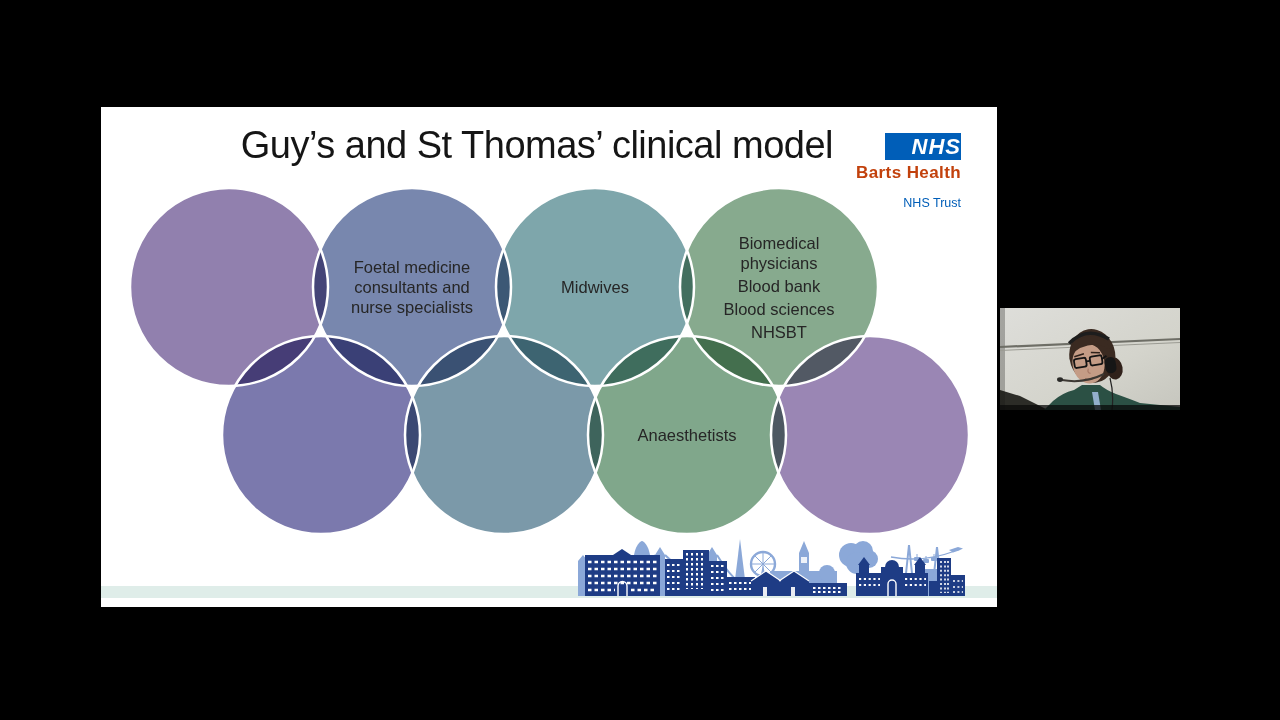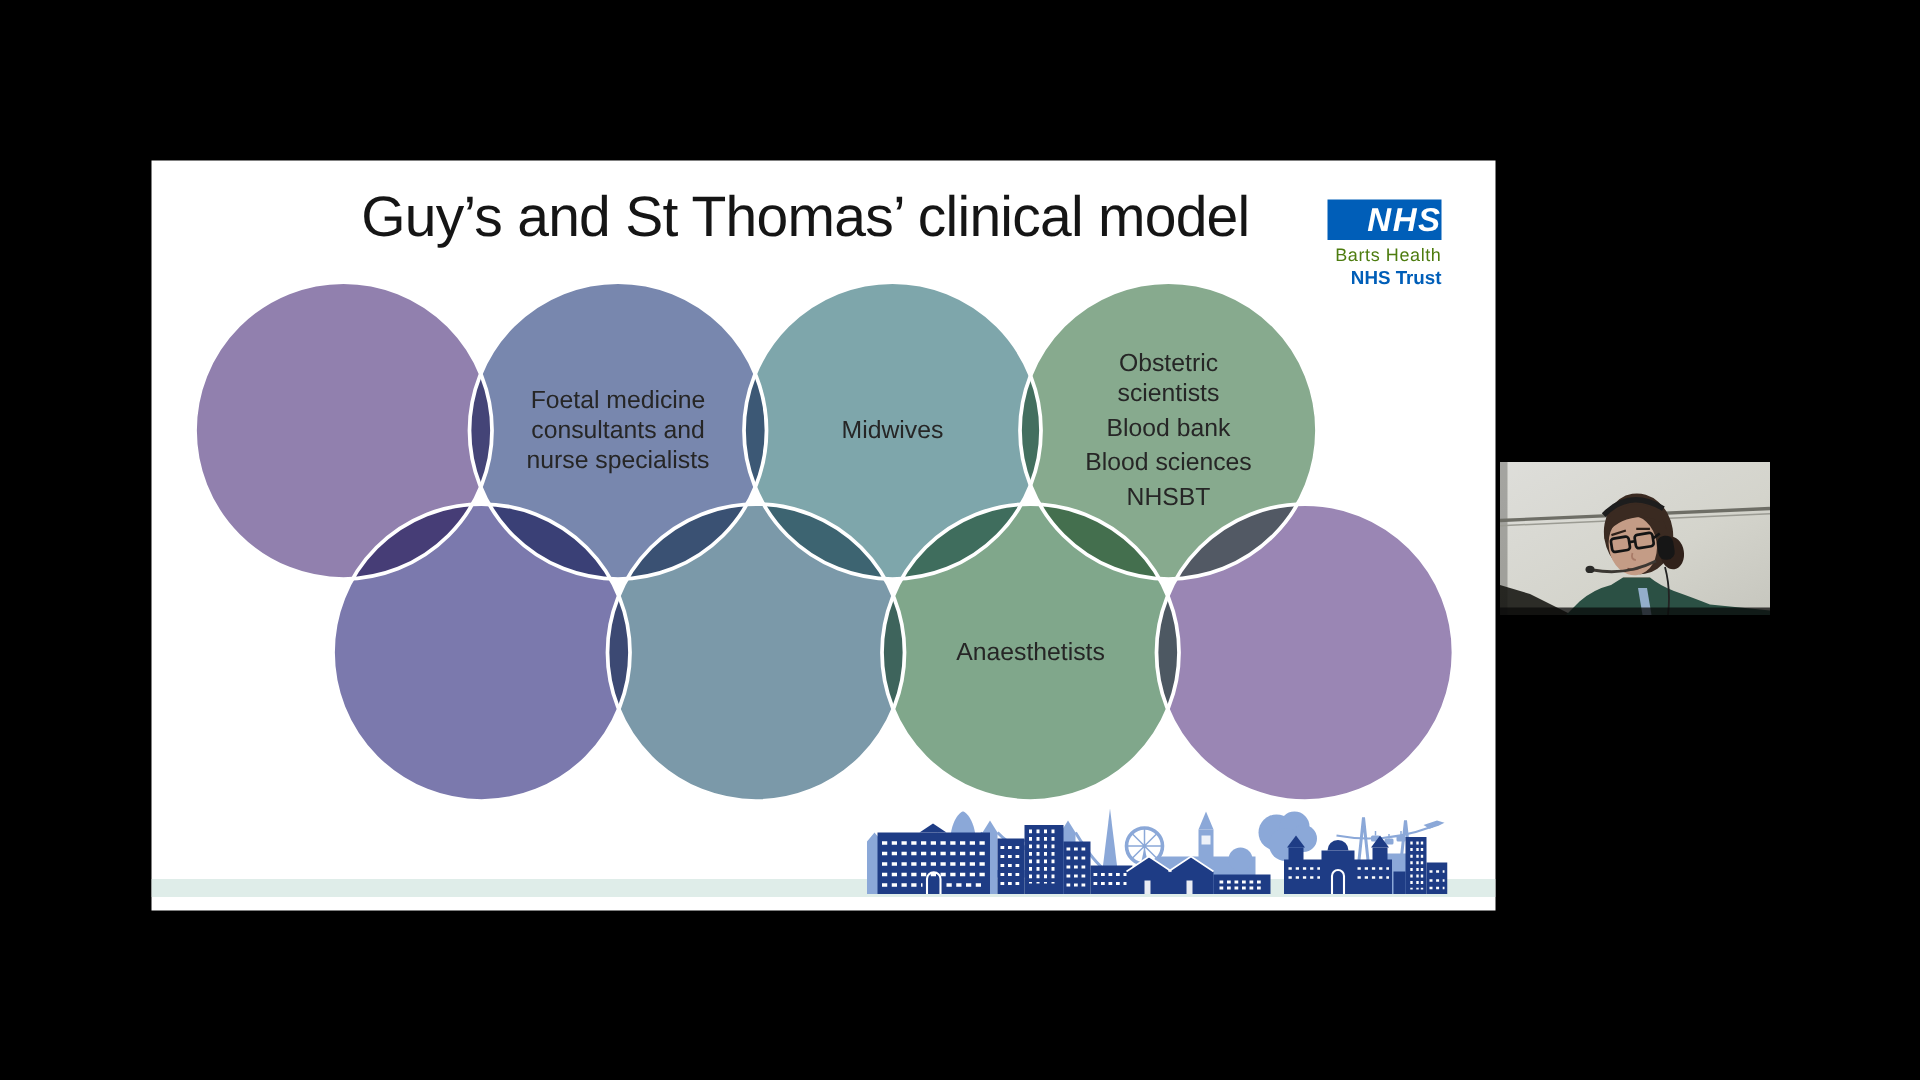--- a/index.html
+++ b/index.html
@@ -24,7 +24,7 @@
     color:#fff;font-style:italic;font-weight:bold;font-size:22px;line-height:27px;
     text-align:right;letter-spacing:1px;
   }
-  .org-name{font-size:12px;font-weight:normal;color:#4d7c0f;letter-spacing:.4px;margin-top:3px;}
+  .org-name{font-size:17px;font-weight:bold;color:#c2410c;letter-spacing:.4px;margin-top:3px;}
   .org-sub{font-size:12.5px;font-weight:bold;color:#005eb8;margin-top:1px;}
   
   svg.venn{position:absolute;left:0;top:0;}

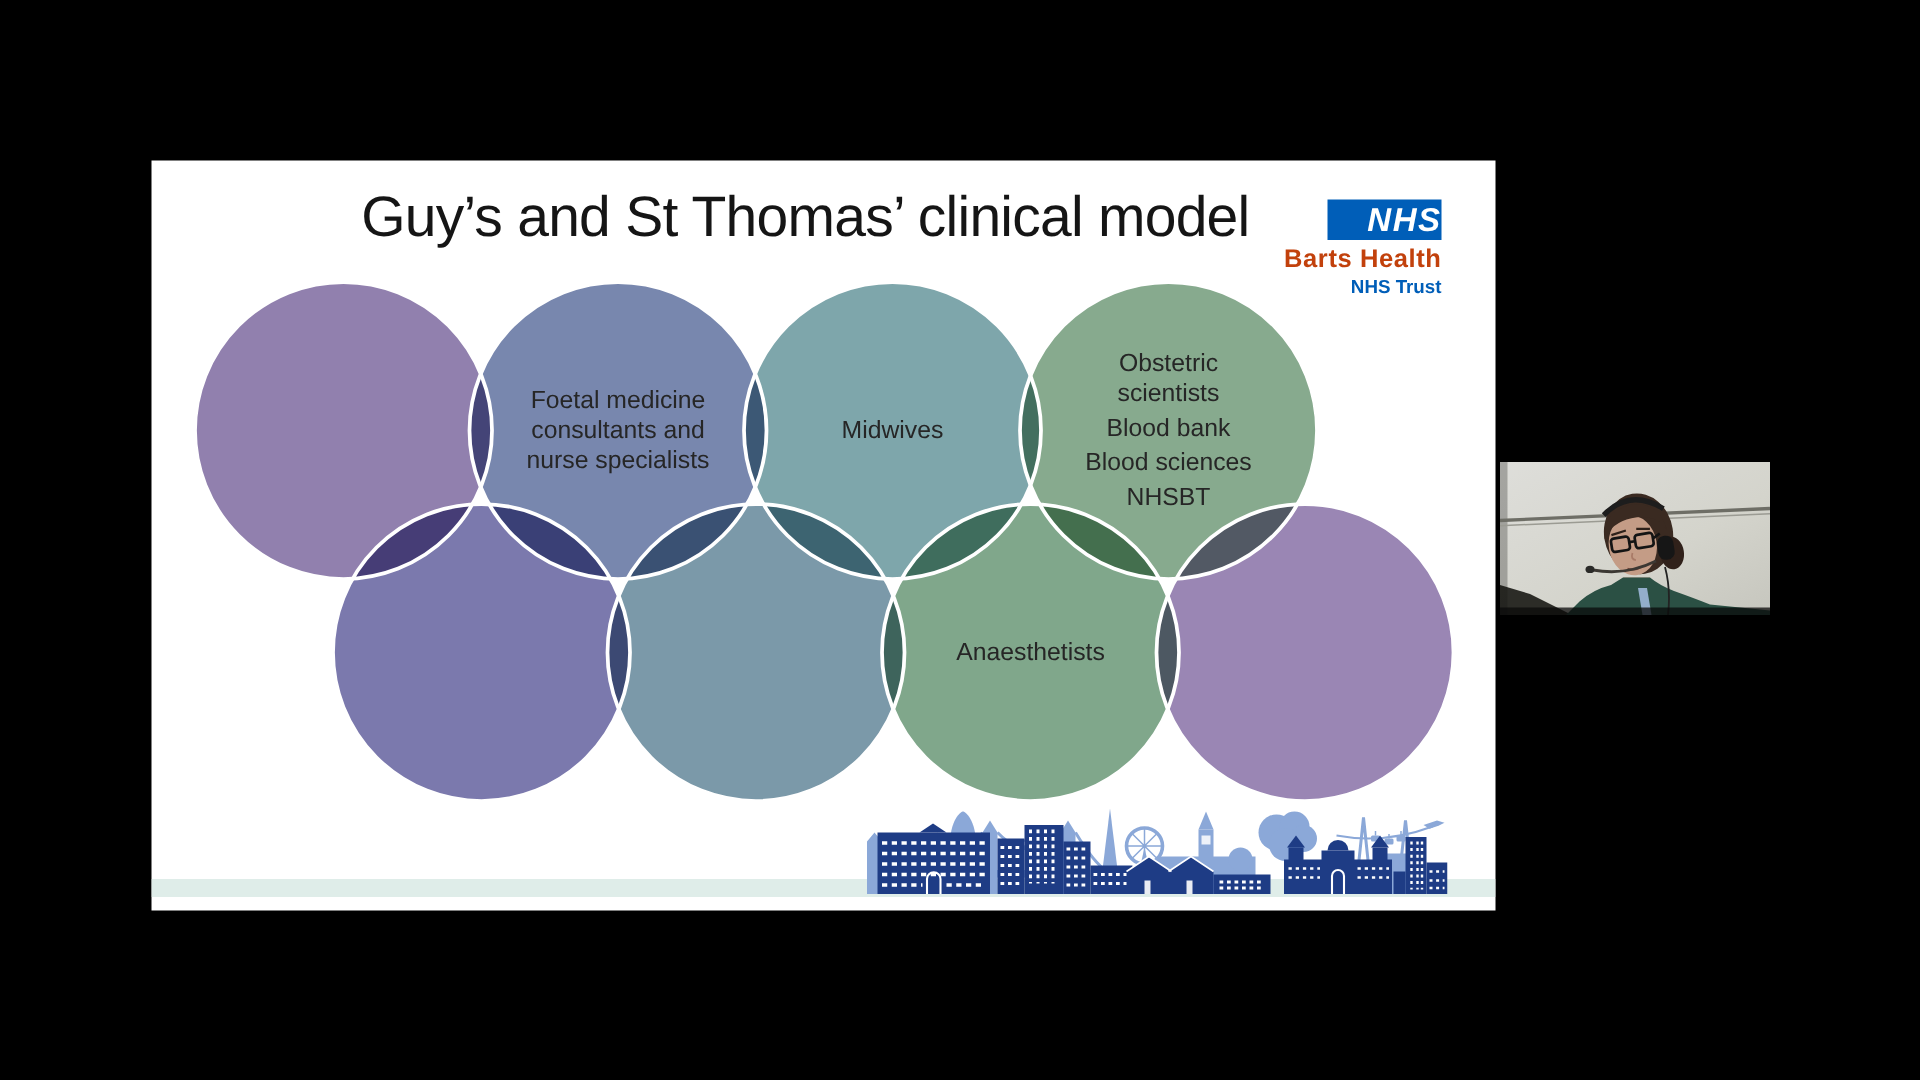--- a/index.html
+++ b/index.html
@@ -25,7 +25,7 @@
     text-align:right;letter-spacing:1px;
   }
   .org-name{font-size:17px;font-weight:bold;color:#c2410c;letter-spacing:.4px;margin-top:3px;}
-  .org-sub{font-size:12.5px;font-weight:bold;color:#005eb8;margin-top:1px;}
+  .org-sub{font-size:12.5px;font-weight:normal;color:#005eb8;margin-top:13px;}
   
   svg.venn{position:absolute;left:0;top:0;}
   svg.venn .fills circle{mix-blend-mode:multiply;}

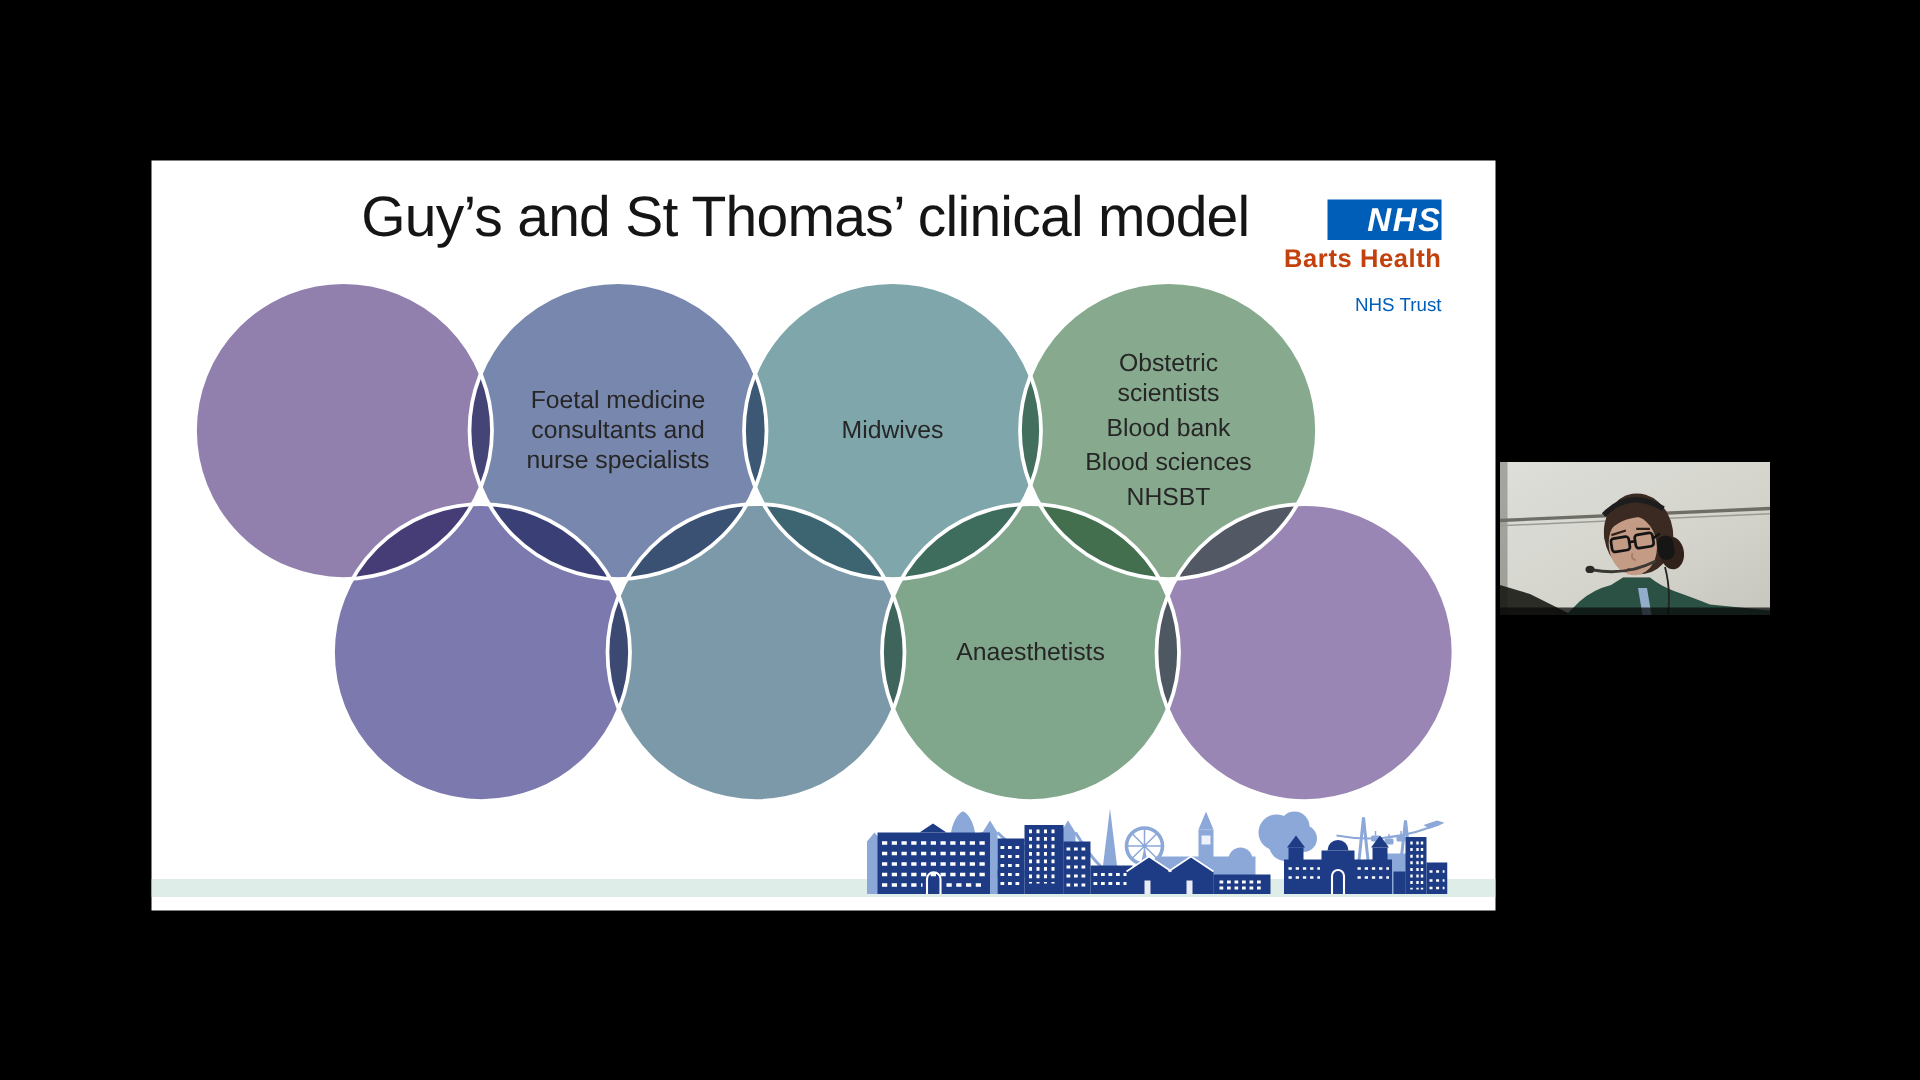--- a/index.html
+++ b/index.html
@@ -84,7 +84,7 @@
   <div class="vlabel" style="left:311px;top:180px;width:145px">Foetal medicine consultants and nurse specialists</div>
   <div class="vlabel" style="left:494px;top:180px;width:120px">Midwives</div>
   <div class="vlabel" style="left:678px;top:180px;width:120px">
-    <div class="vl-item">Obstetric scientists</div>
+    <div class="vl-item">Biomedical physicians</div>
     <div class="vl-item">Blood bank</div>
     <div class="vl-item">Blood sciences</div>
     <div class="vl-item">NHSBT</div>

